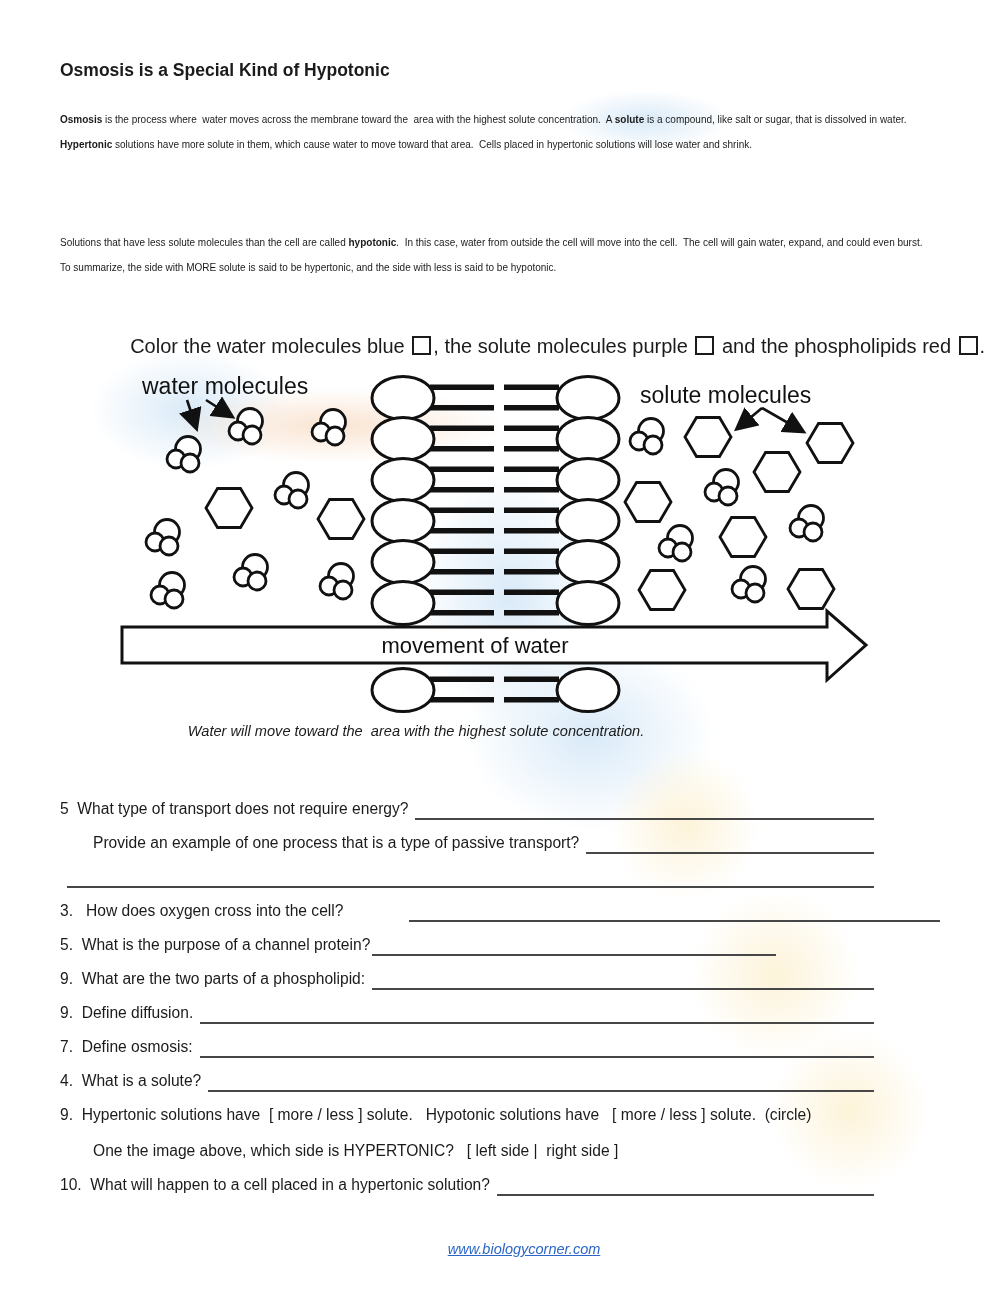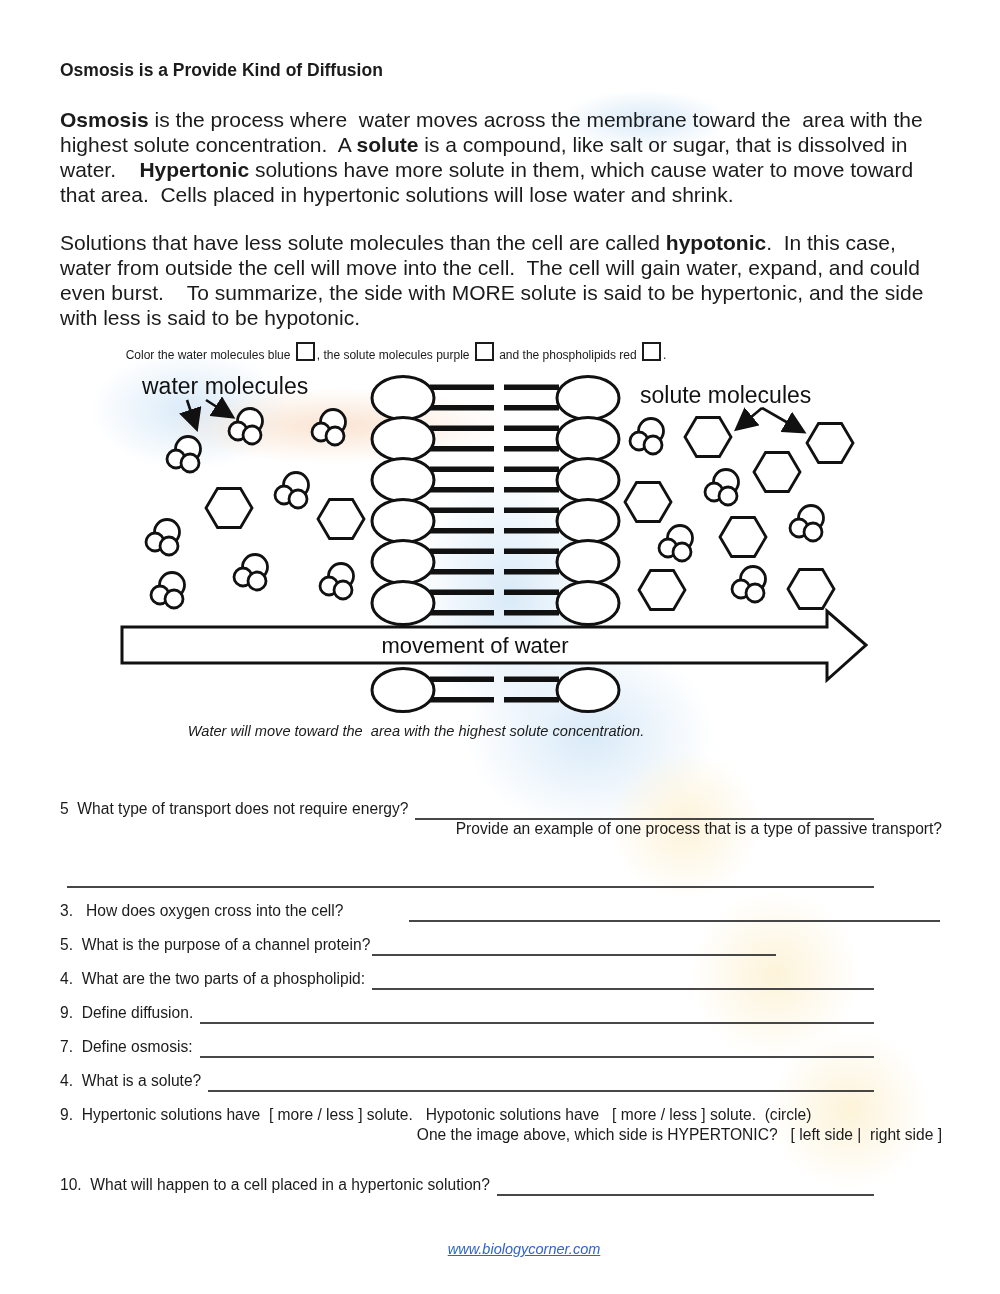--- a/index.html
+++ b/index.html
@@ -58,7 +58,7 @@
 <div class="wm wm-yellow" style="left:770px;top:1030px;width:160px;height:160px;"></div>
 <div class="wm wm-blue" style="left:560px;top:90px;width:170px;height:60px;"></div>
 
-<div class="abs title">Osmosis is a Provide Kind of Diffusion</div>
+<div class="abs title">Osmosis is a Special Kind of Hypotonic</div>
 
 <div class="abs para p1"><b>Osmosis</b><span> is the process where  water moves across the membrane toward the  area with the highest solute concentration.  A </span><b>solute</b><span> is a compound, like salt or sugar, that is dissolved in water.    </span><b>Hypertonic</b><span> solutions have more solute in them, which cause water to move toward that area.  Cells placed in hypertonic solutions will lose water and shrink.</span></div>
 <div class="abs para p2"><span>Solutions that have less solute molecules than the cell are called </span><b>hypotonic</b><span>.  In this case, water from outside the cell will move into the cell.  The cell will gain water, expand, and could even burst.    To summarize, the side with MORE solute is said to be hypertonic, and the side with less is said to be hypotonic.</span></div>

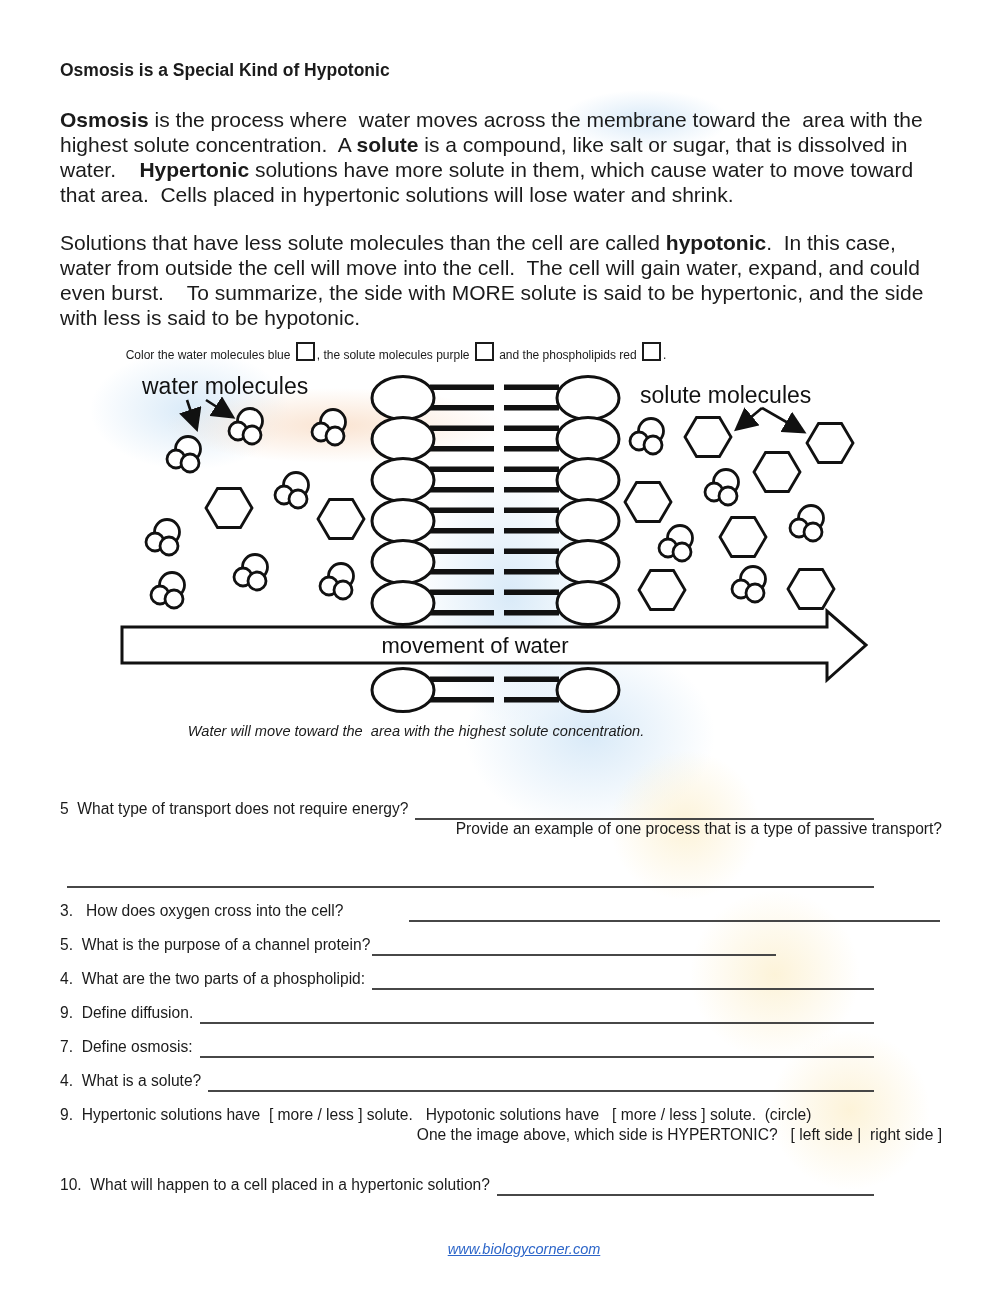--- a/index.html
+++ b/index.html
@@ -19,7 +19,7 @@
   .wm-yellow{background:radial-gradient(closest-side,#fcf0cf,rgba(252,240,207,0));opacity:.8;}
 
   .title{left:60px;top:60px;font-size:17.5px;font-weight:bold;white-space:pre-wrap;}
-  .para{left:60px;width:882px;font-size:21px;line-height:25px;white-space:pre-wrap;}
+  .para{left:60px;width:882px;font-size:10px;line-height:25px;white-space:pre-wrap;}
   .p1{top:107px;}
   .p2{top:230px;}
   .colorline{left:119px;top:328px;font-size:12px;white-space:pre-wrap;}

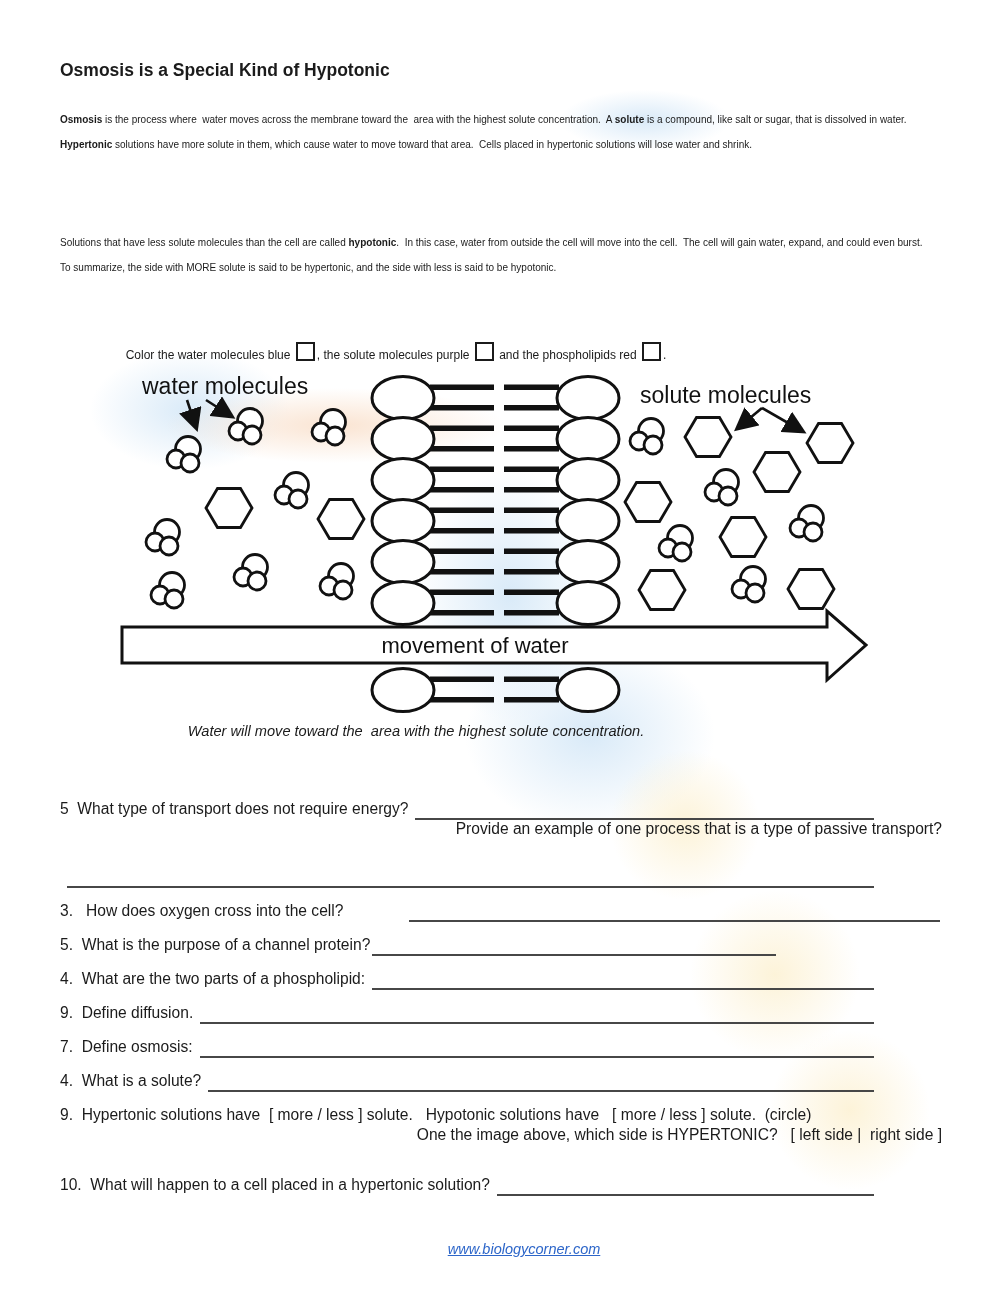--- a/index.html
+++ b/index.html
@@ -22,7 +22,7 @@
   .para{left:60px;width:882px;font-size:10px;line-height:25px;white-space:pre-wrap;}
   .p1{top:107px;}
   .p2{top:230px;}
-  .colorline{left:119px;top:328px;font-size:12px;white-space:pre-wrap;}
+  .colorline{left:119px;top:312px;font-size:20px;white-space:pre-wrap;}
   .checkbox{
     display:inline-block;width:15px;height:15px;
     border:2px solid #1b1b1b;background:#fff;

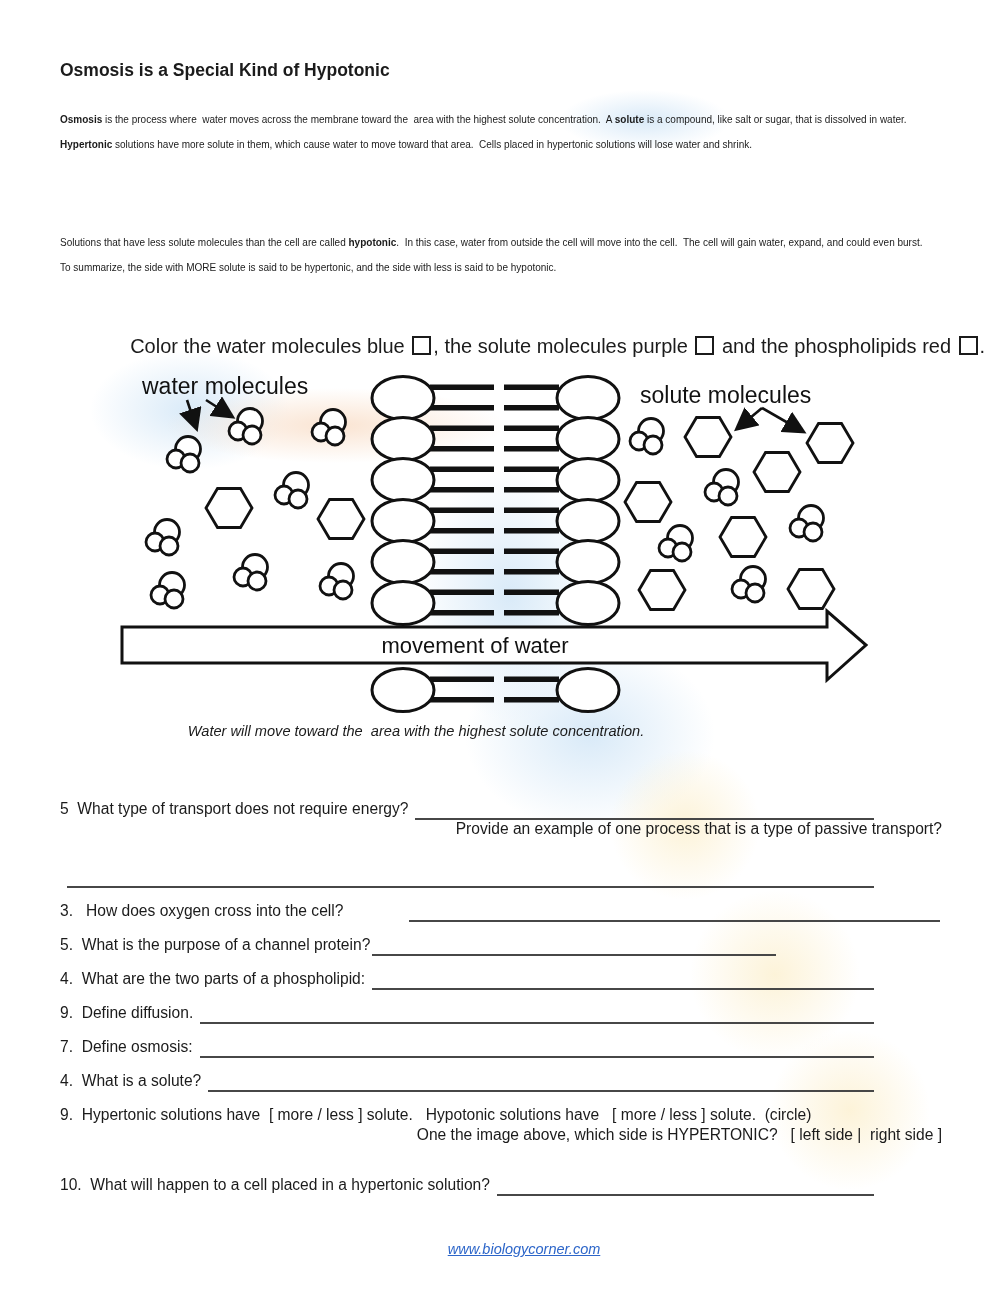--- a/index.html
+++ b/index.html
@@ -34,7 +34,7 @@
   .questions{left:60px;top:786px;width:882px;}
   .q-row{display:flex;align-items:flex-end;height:34px;font-size:15.6px;}
   .q-text{white-space:pre-wrap;flex:0 0 auto;padding-bottom:2px;}
-  .q-row.indent{padding-left:33px;flex-direction:column;}
+  .q-row.indent{padding-left:33px;}
   .blank{
     flex:1 1 auto;height:20px;margin-left:7px;margin-right:68px;
     border-bottom:2px solid #474747;

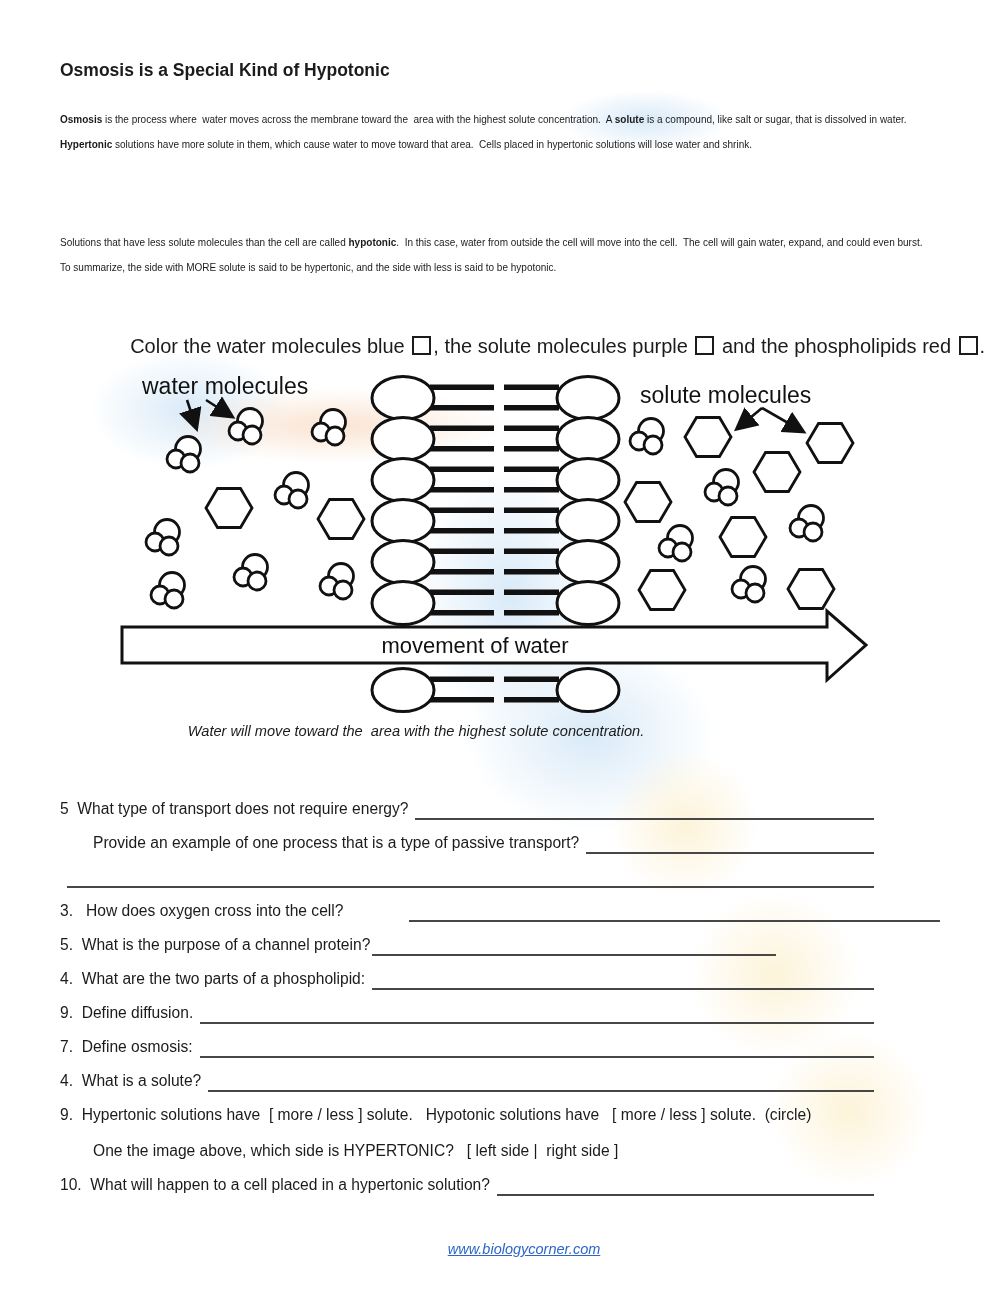--- a/index.html
+++ b/index.html
@@ -230,7 +230,7 @@
       <span class="blank"></span>
     </div>
   <div class="q-row r6">
-      <span class="q-text">4.  What are the two parts of a phospholipid:</span>
+      <span class="q-text">9.  What are the two parts of a phospholipid:</span>
       <span class="blank"></span>
     </div>
   <div class="q-row r7">

